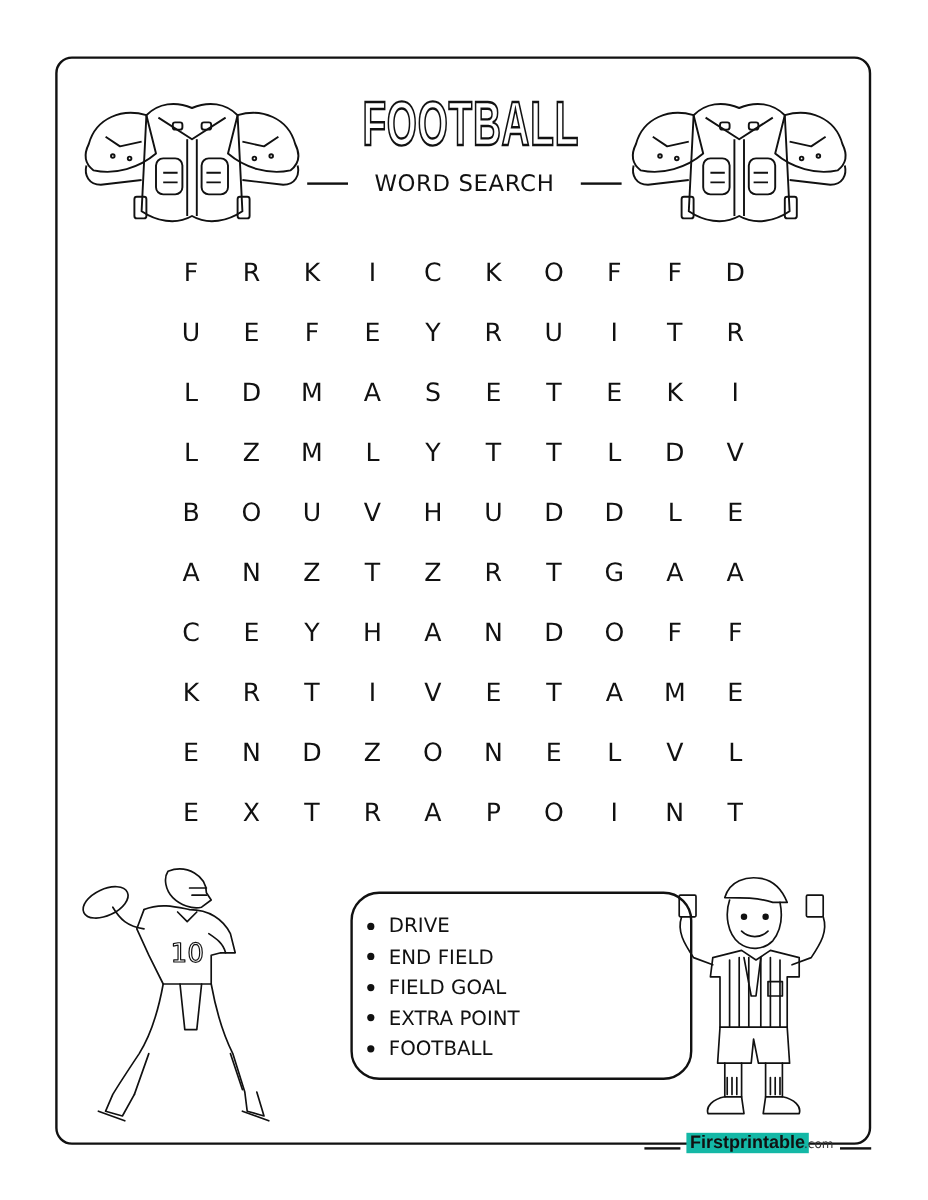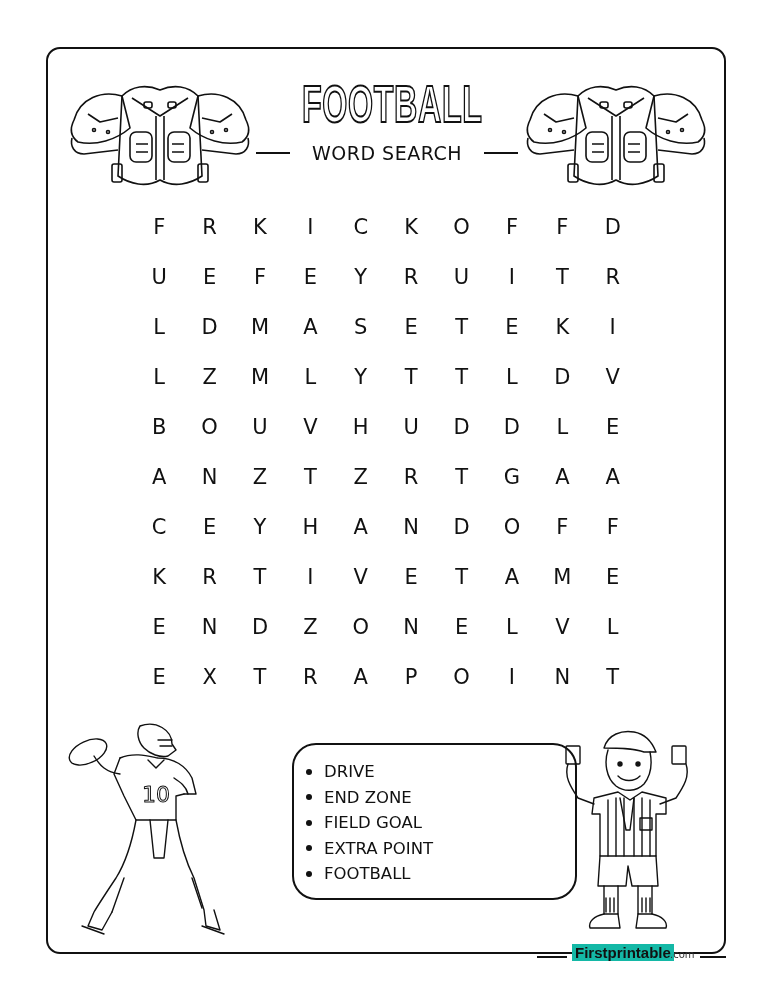--- a/index.html
+++ b/index.html
@@ -264,7 +264,7 @@
       </div>
       <div class="word">
         <span class="bullet"></span>
-        <span>END ZONE</span>
+        <span>END FIELD</span>
       </div>
       <div class="word">
         <span class="bullet"></span>

